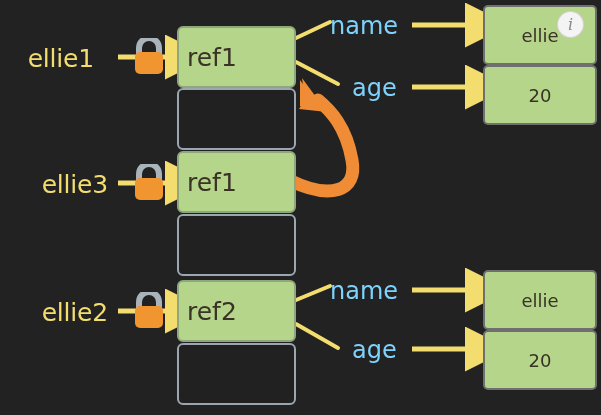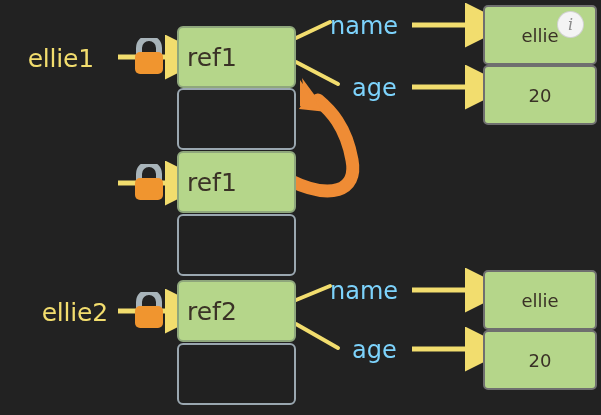--- a/index.html
+++ b/index.html
@@ -162,6 +162,7 @@
   </svg>
 
   <div class="var-label" style="left:4px; top:44px; width:90px;">ellie1</div>
+  <div class="var-label" style="left:18px; top:170px; width:90px;">ellie3</div>
   <div class="var-label" style="left:18px; top:298px; width:90px;">ellie2</div>
 
   <svg class="lock-icon" style="left:118px; top:38px;" viewBox="0 0 62 38" xmlns="http://www.w3.org/2000/svg">

